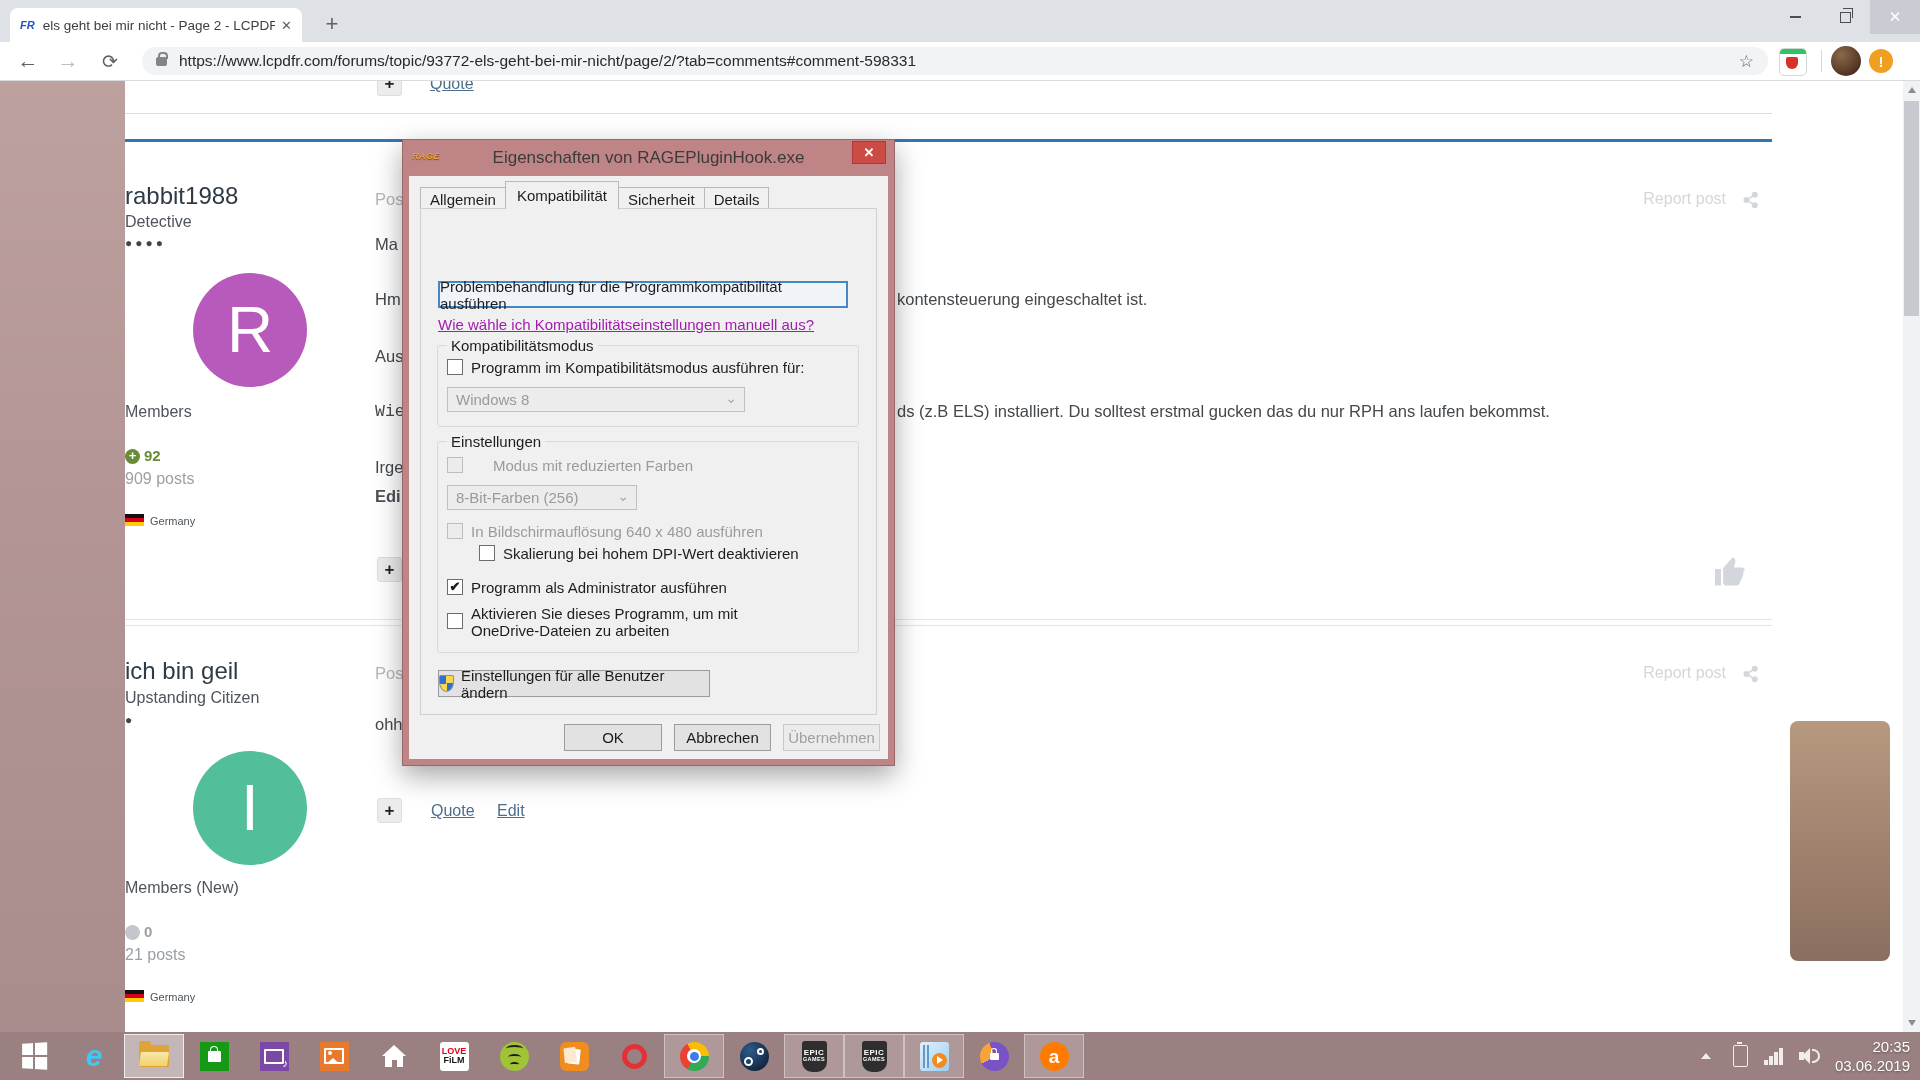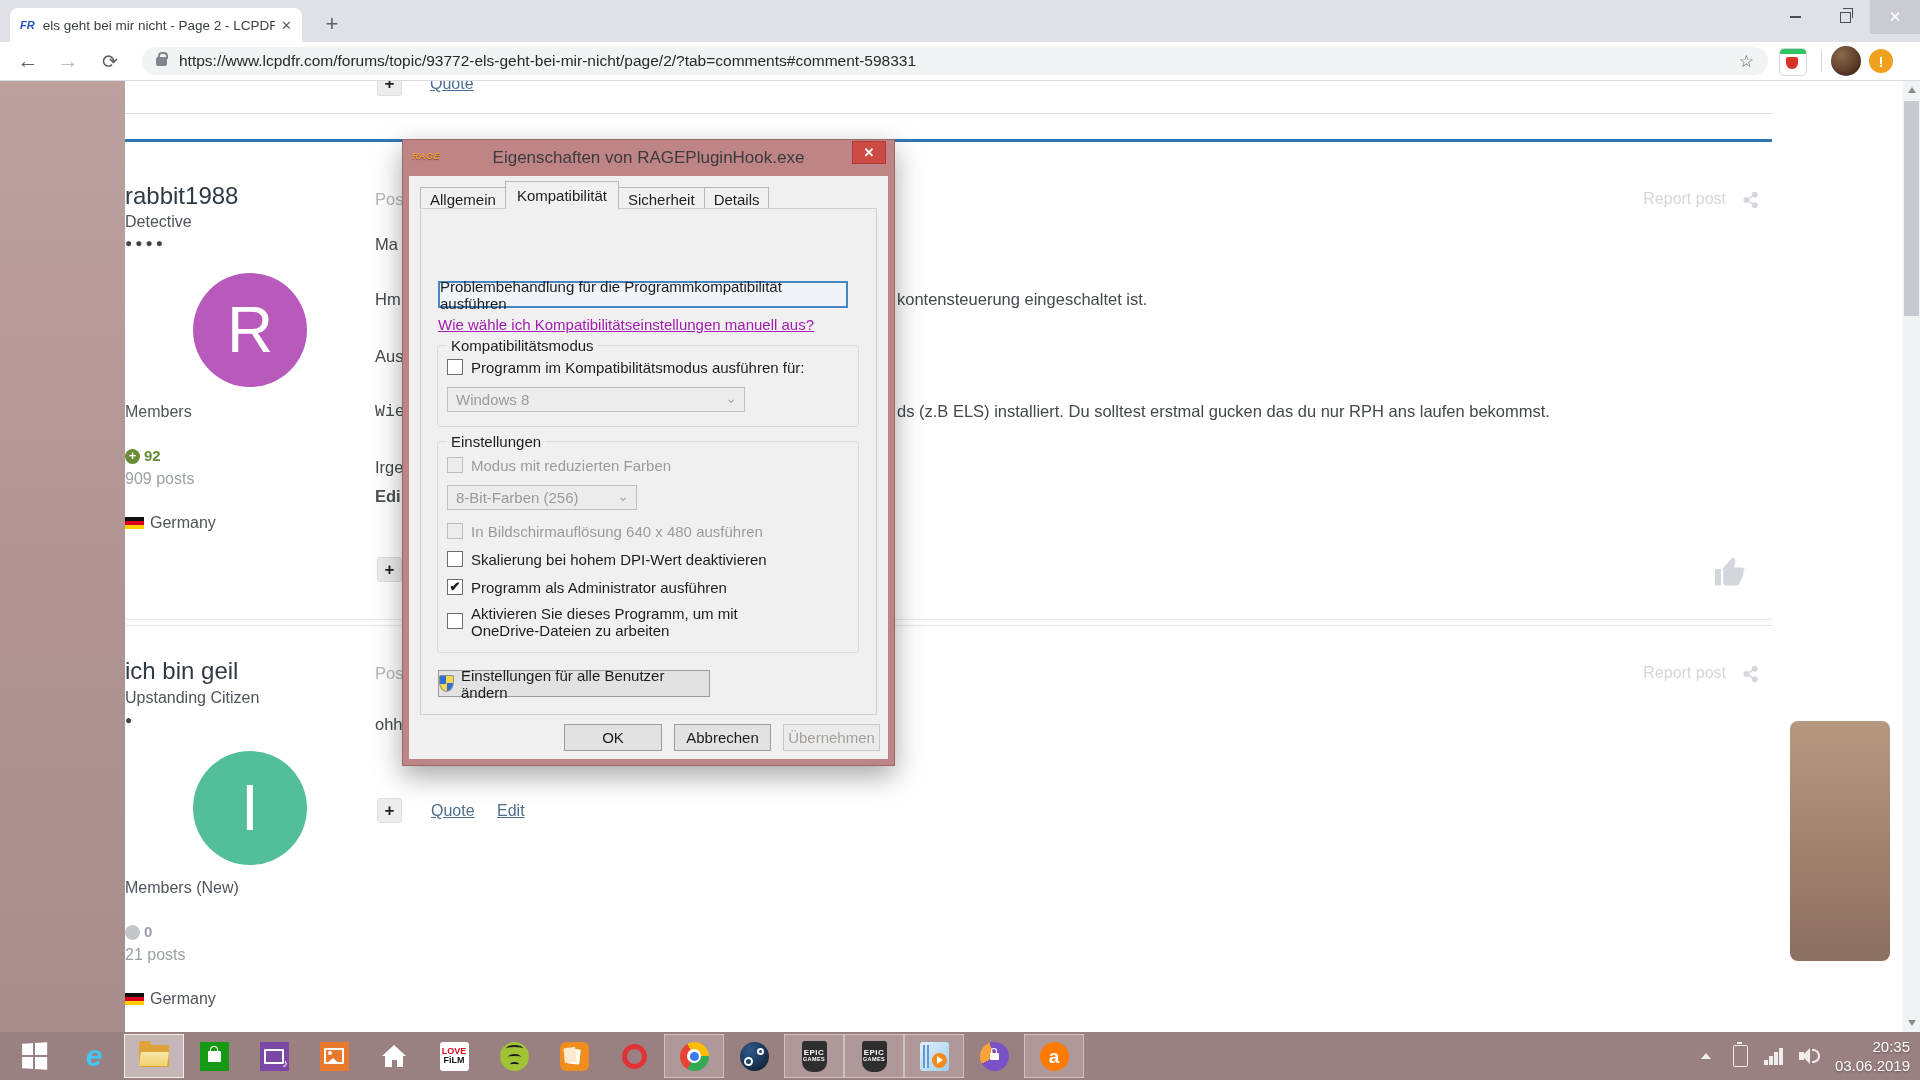--- a/index.html
+++ b/index.html
@@ -408,7 +408,7 @@
 
         <div class="groupbox g-settings">
           <span class="gb-label">Einstellungen</span>
-          <div class="cbrow" style="top:15px;">
+          <div class="cbrow" style="top:15px;gap:22px;">
             <span class="cb dis"></span>
             <span class="cblabel dis">Modus mit reduzierten Farben</span>
           </div>

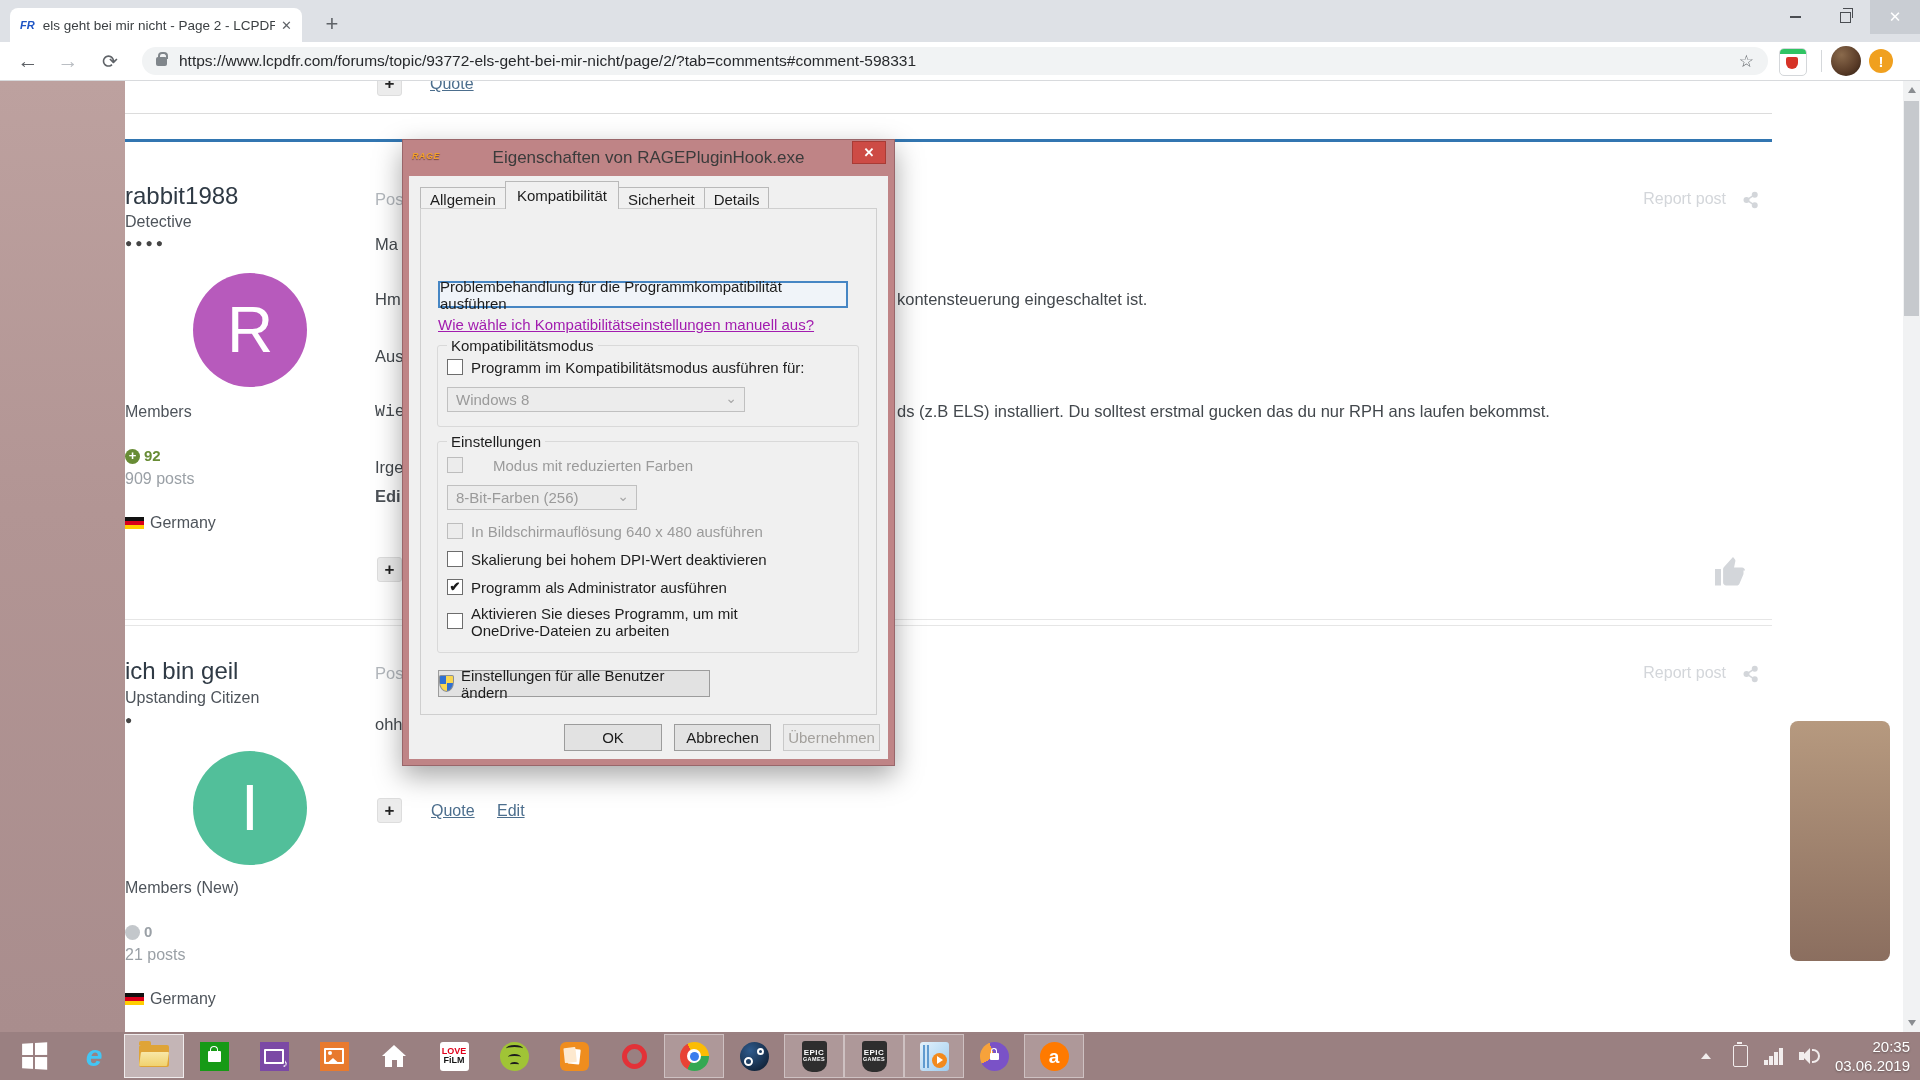--- a/index.html
+++ b/index.html
@@ -87,7 +87,7 @@
     font-size:13px;line-height:16px;text-align:center;font-weight:bold;}
   .rep-ico.gray::before{content:"";}
   .uposts{position:absolute;left:0;width:250px;font-size:16px;color:#9aa0a6;}
-  .ucountry{position:absolute;left:0;width:250px;font-size:16px;color:#4e545b;}
+  .ucountry{position:absolute;left:0;width:250px;font-size:11px;color:#4e545b;}
   .flag{display:inline-block;width:19px;height:12px;vertical-align:-1px;margin-right:6px;
     background:linear-gradient(180deg,#111 0 33%,#d9001c 33% 66%,#ffce00 66% 100%);}
   .frag{position:absolute;font-size:16.5px;color:#43484d;white-space:nowrap;}

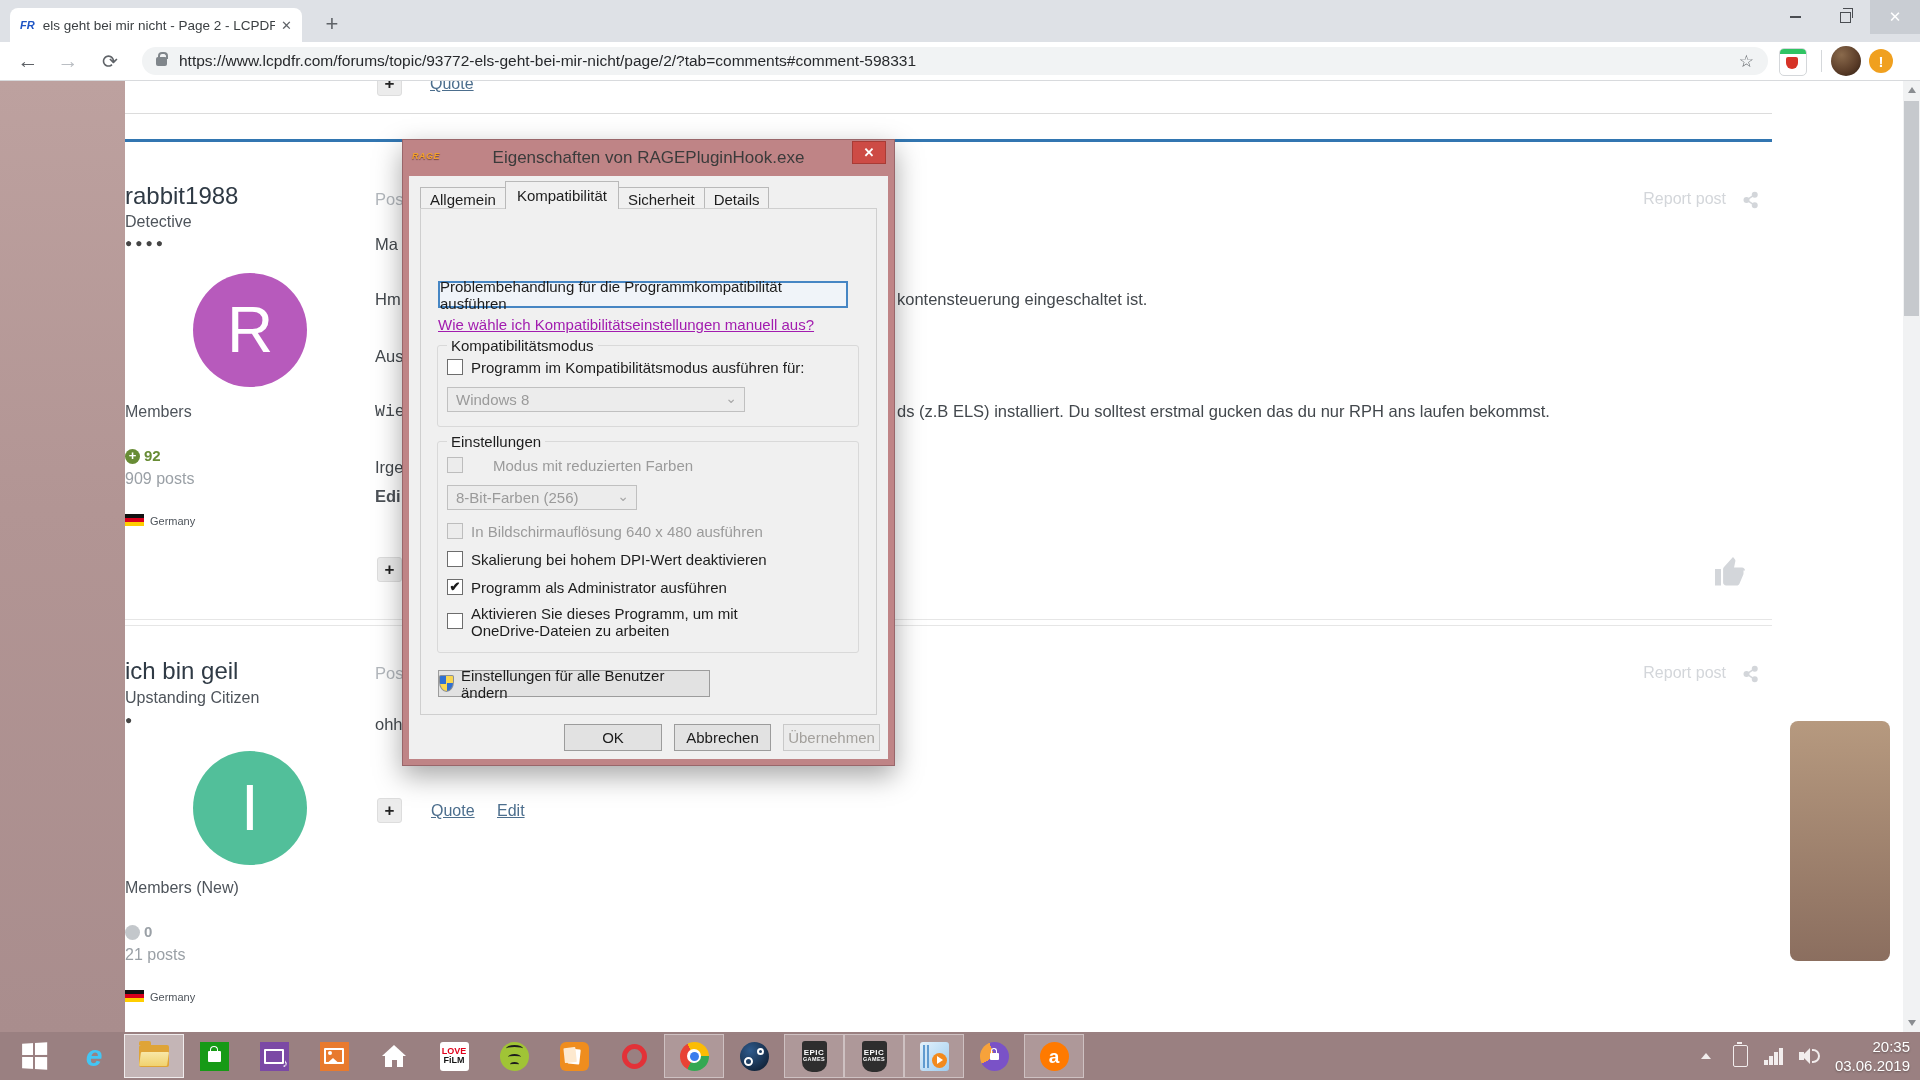--- a/index.html
+++ b/index.html
@@ -420,7 +420,7 @@
             <span class="cb dis"></span>
             <span class="cblabel dis">In Bildschirmauflösung 640 x 480 ausführen</span>
           </div>
-          <div class="cbrow" style="top:109px;">
+          <div class="cbrow" style="top:103px;margin-left:32px;">
             <span class="cb"></span>
             <span class="cblabel">Skalierung bei hohem DPI-Wert deaktivieren</span>
           </div>

